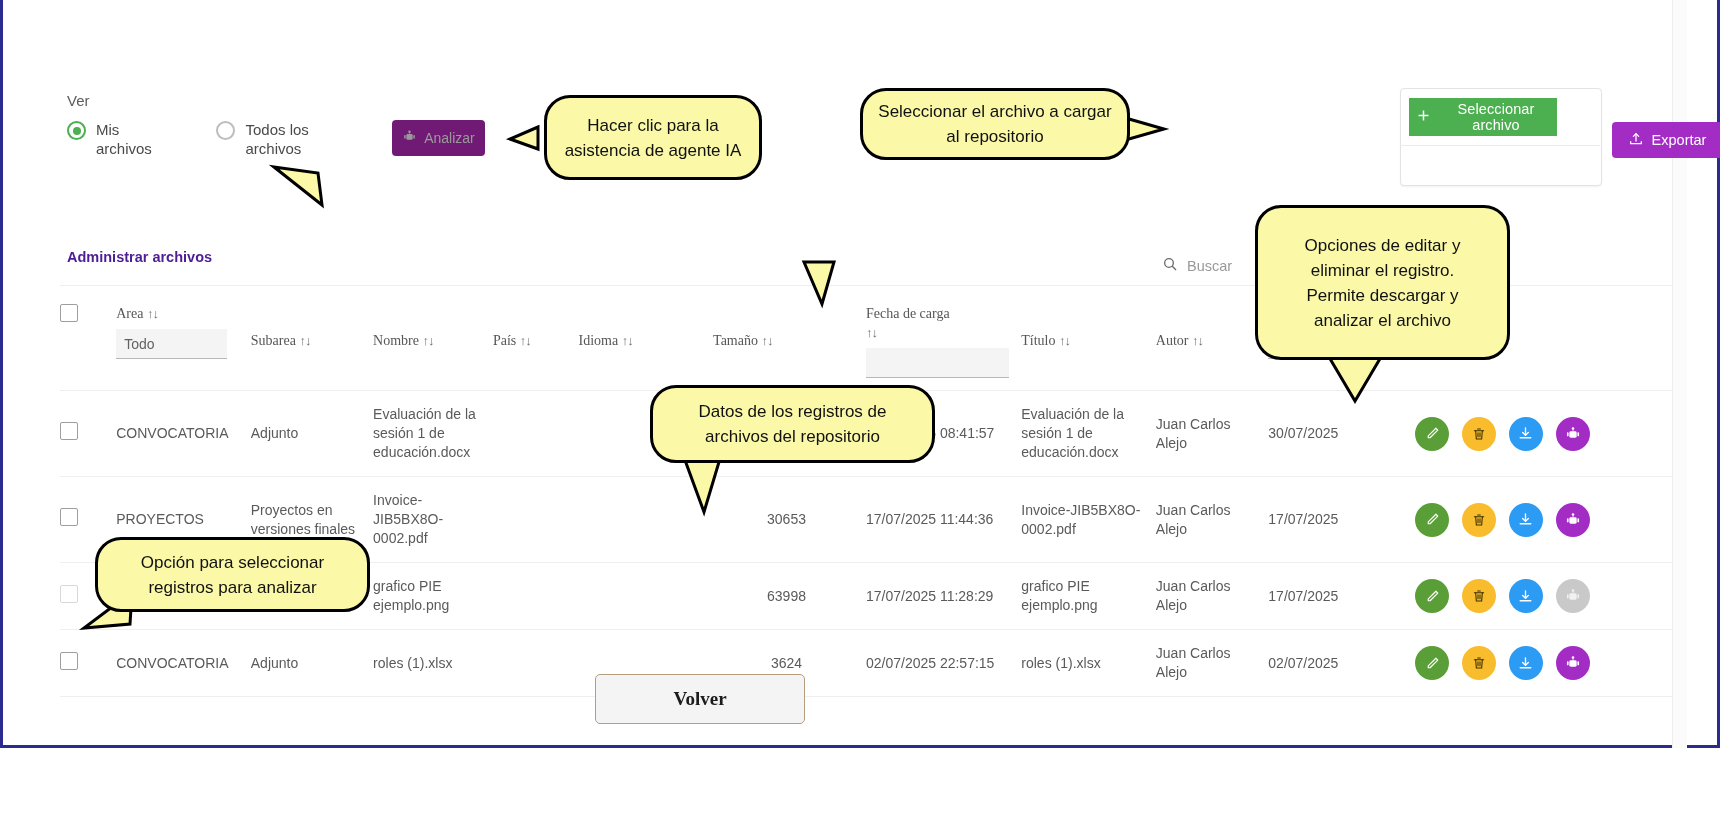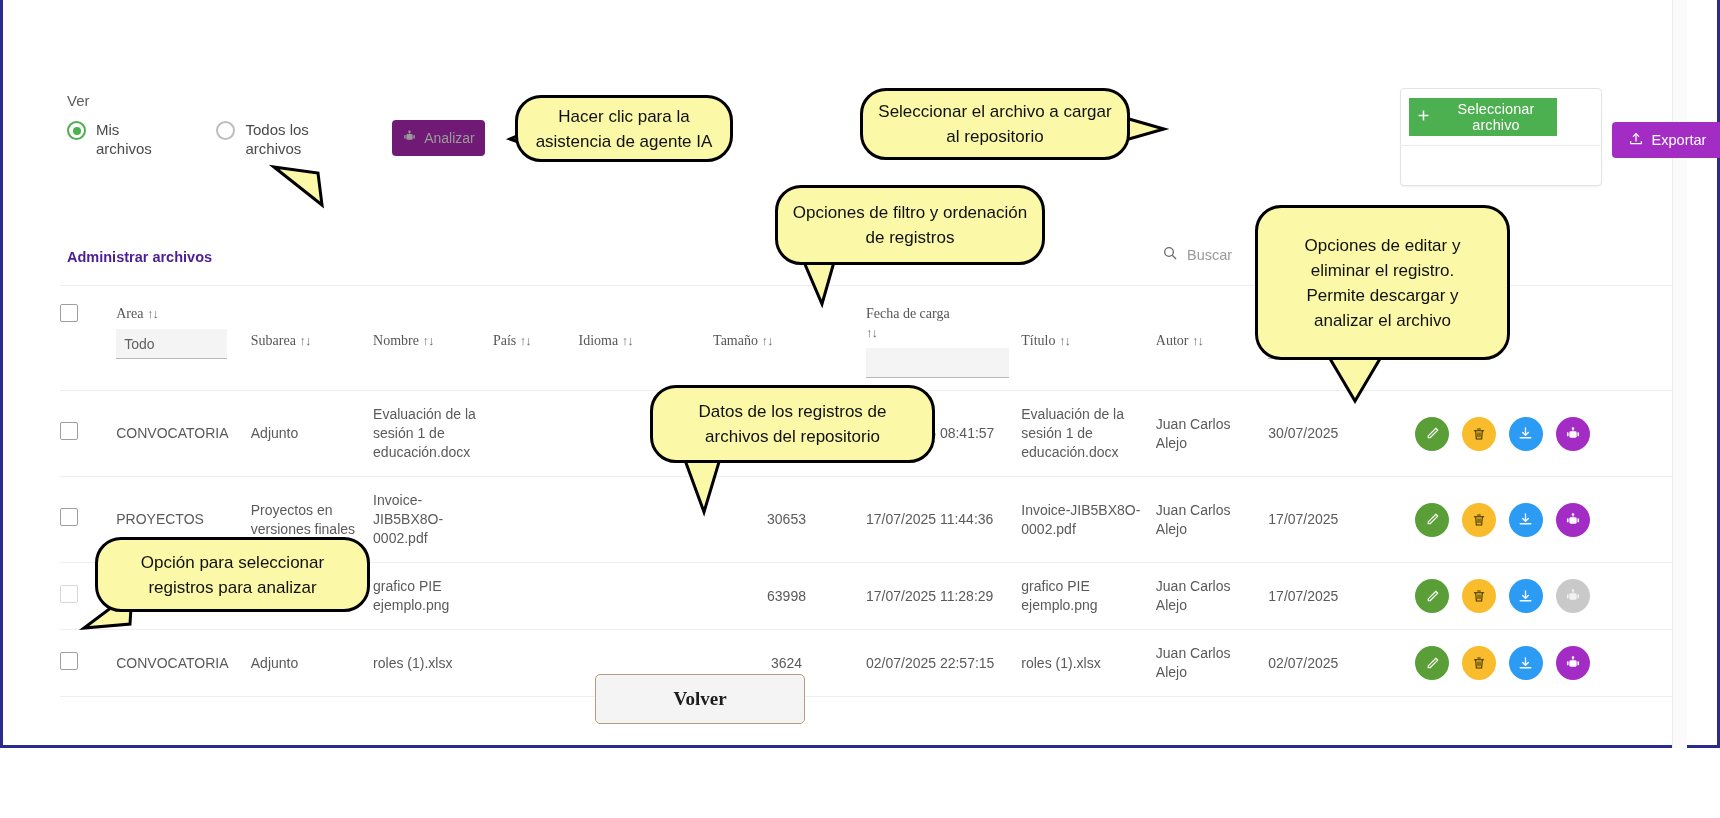--- a/index.html
+++ b/index.html
@@ -476,7 +476,7 @@
         <polygon points="38,2 10,14 38,24" fill="#fbf9a8" stroke="#000" stroke-width="3"></polygon>
       </svg>
   </div>
-  <div class="callout" style="left:515px;top:95px;width:218px;height:67px;">Hacer clic para la asistencia de agente IA</div>
+  <div class="callout" style="left:544px;top:95px;width:218px;height:85px;">Hacer clic para la asistencia de agente IA</div>
 
   <div class="tail" style="left:1120px;top:115px;">
     <svg width="48" height="30">

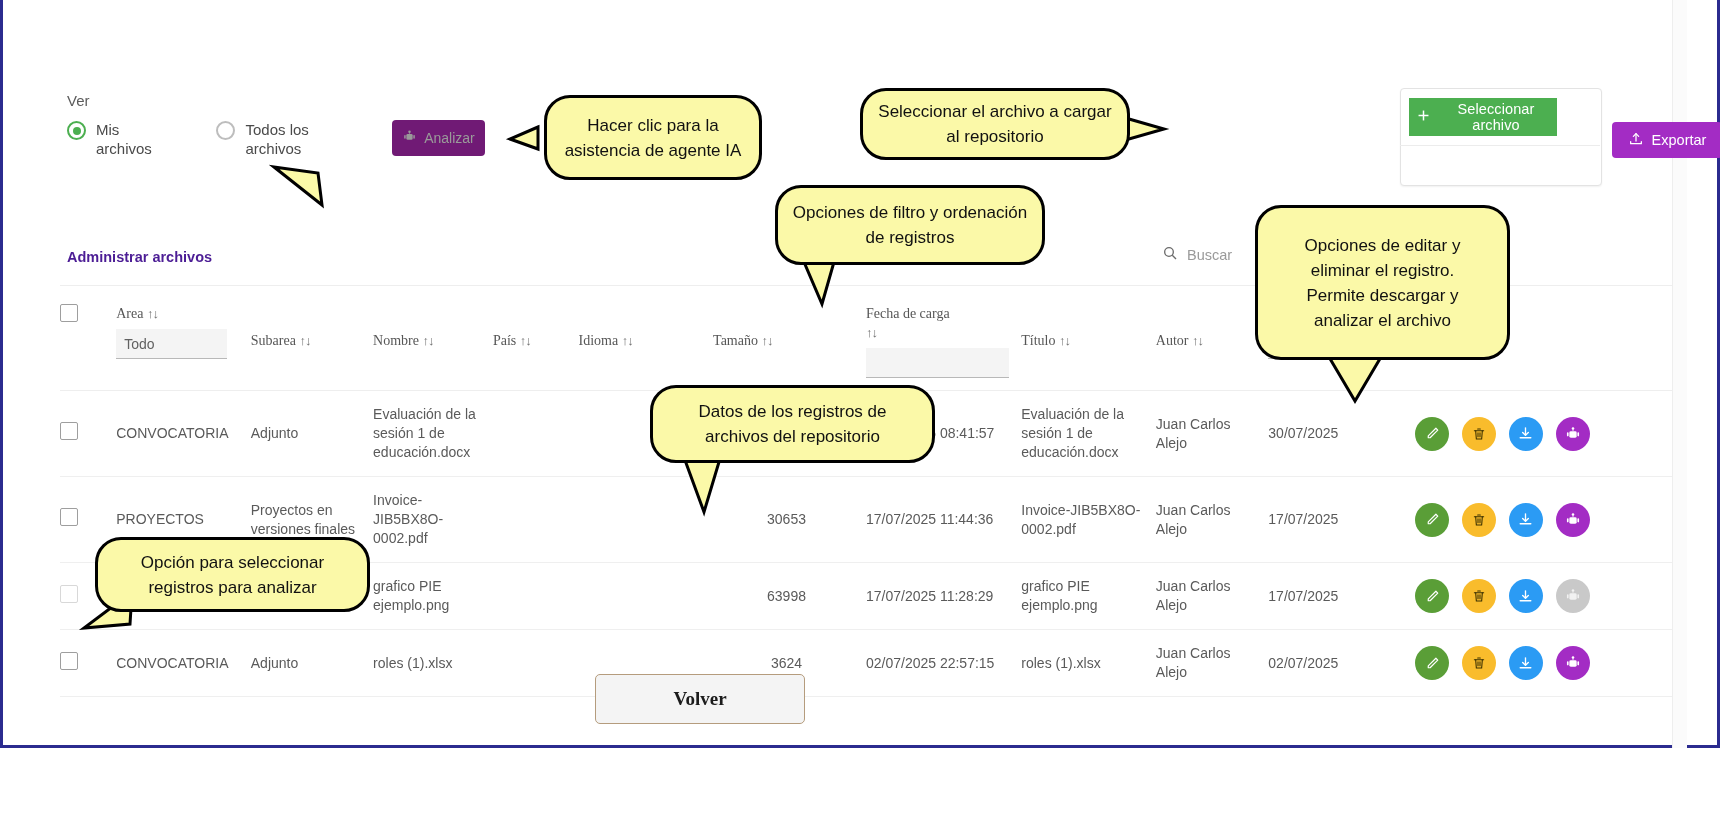--- a/index.html
+++ b/index.html
@@ -496,7 +496,6 @@
         <polygon points="4,2 34,2 22,44" fill="#fbf9a8" stroke="#000" stroke-width="3"></polygon>
       </svg>
   </div>
-  <div class="callout" style="left:775px;top:185px;width:270px;height:80px;">Opciones de filtro y ordenación de registros</div>
 
   <div class="tail" style="left:1325px;top:355px;">
     <svg width="60" height="52">

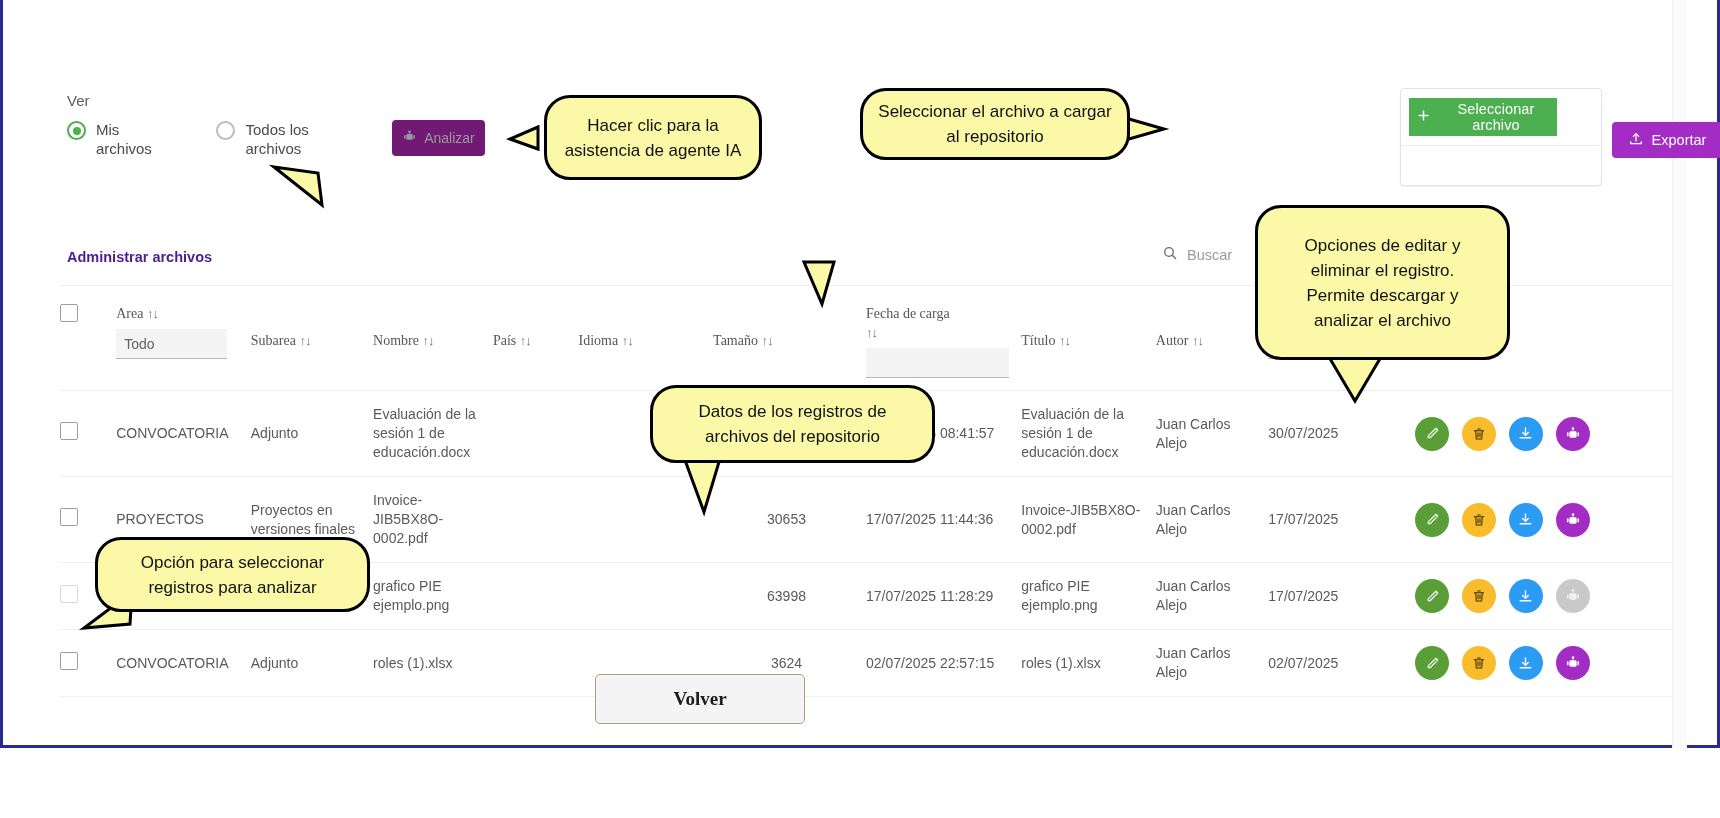--- a/index.html
+++ b/index.html
@@ -85,7 +85,7 @@
   }
 
   .search-box{
-    position:absolute;left:1150px;top:239px;width:205px;height:32px;
+    position:absolute;left:1150px;top:250px;width:205px;height:32px;
     background:#fff;display:flex;align-items:center;gap:9px;padding-left:12px;
     box-sizing:border-box;
   }

